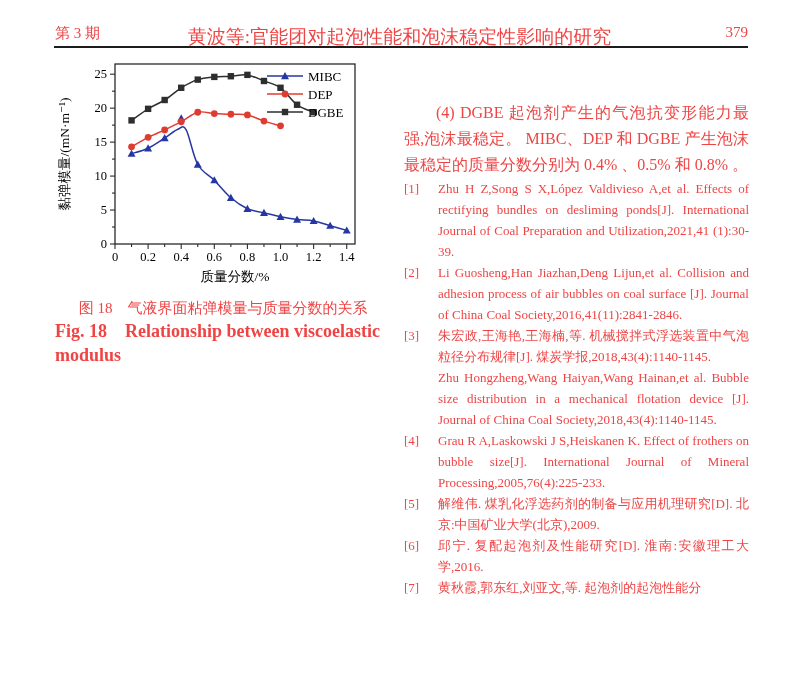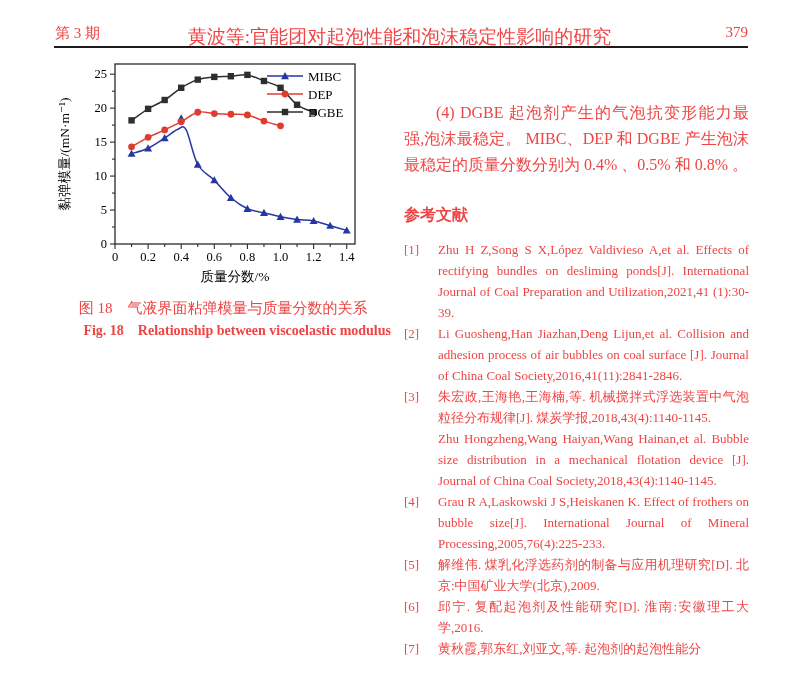--- a/index.html
+++ b/index.html
@@ -155,7 +155,6 @@
 
   <div class="col-right">
     <p class="body indent">(4) DGBE 起泡剂产生的气泡抗变形能力最强,泡沫最稳定。 MIBC、DEP 和 DGBE 产生泡沫最稳定的质量分数分别为 0.4% 、0.5% 和 0.8% 。</p>
-    <h3 class="refs-heading">参考文献</h3>
     <div id="refs">
         <div class="ref">
           <span class="ref-num">[1]</span>

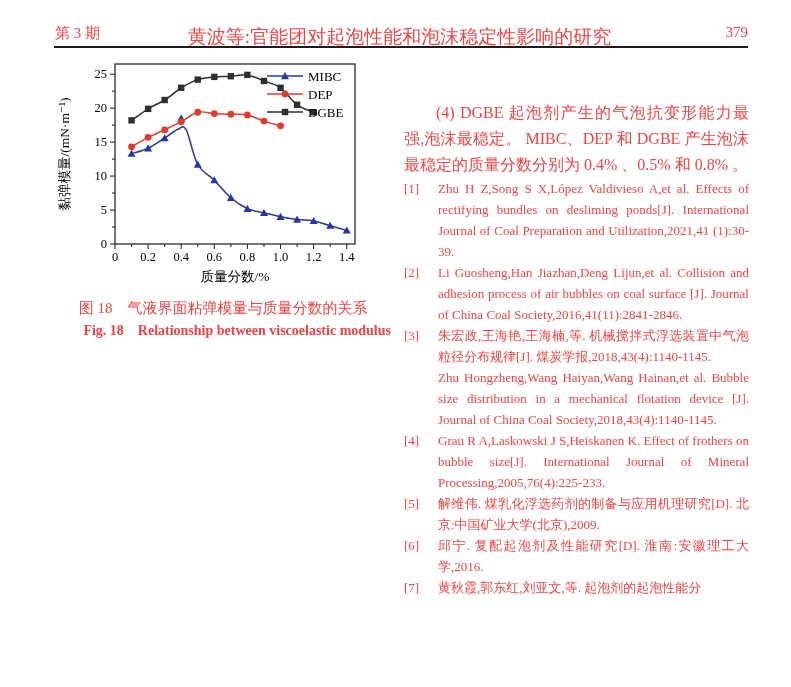--- a/index.html
+++ b/index.html
@@ -20,7 +20,7 @@
   .p2{margin-top:12px;}
   figure{margin:2px 0 0 0;padding:0;}
   .cap-zh{font-size:15px;font-weight:normal;text-align:center;margin-top:3px;line-height:22px;}
-  .cap-en{font-size:14px;font-weight:bold;text-align:right;line-height:24px;}
+  .cap-en{font-size:18px;font-weight:bold;text-align:left;line-height:24px;}
   h3.refs-heading{font-size:16px;font-weight:bold;margin:27px 0 13px 0;}
   .ref{display:flex;font-size:13px;line-height:21px;}
   .ref-num{width:34px;flex:none;}

